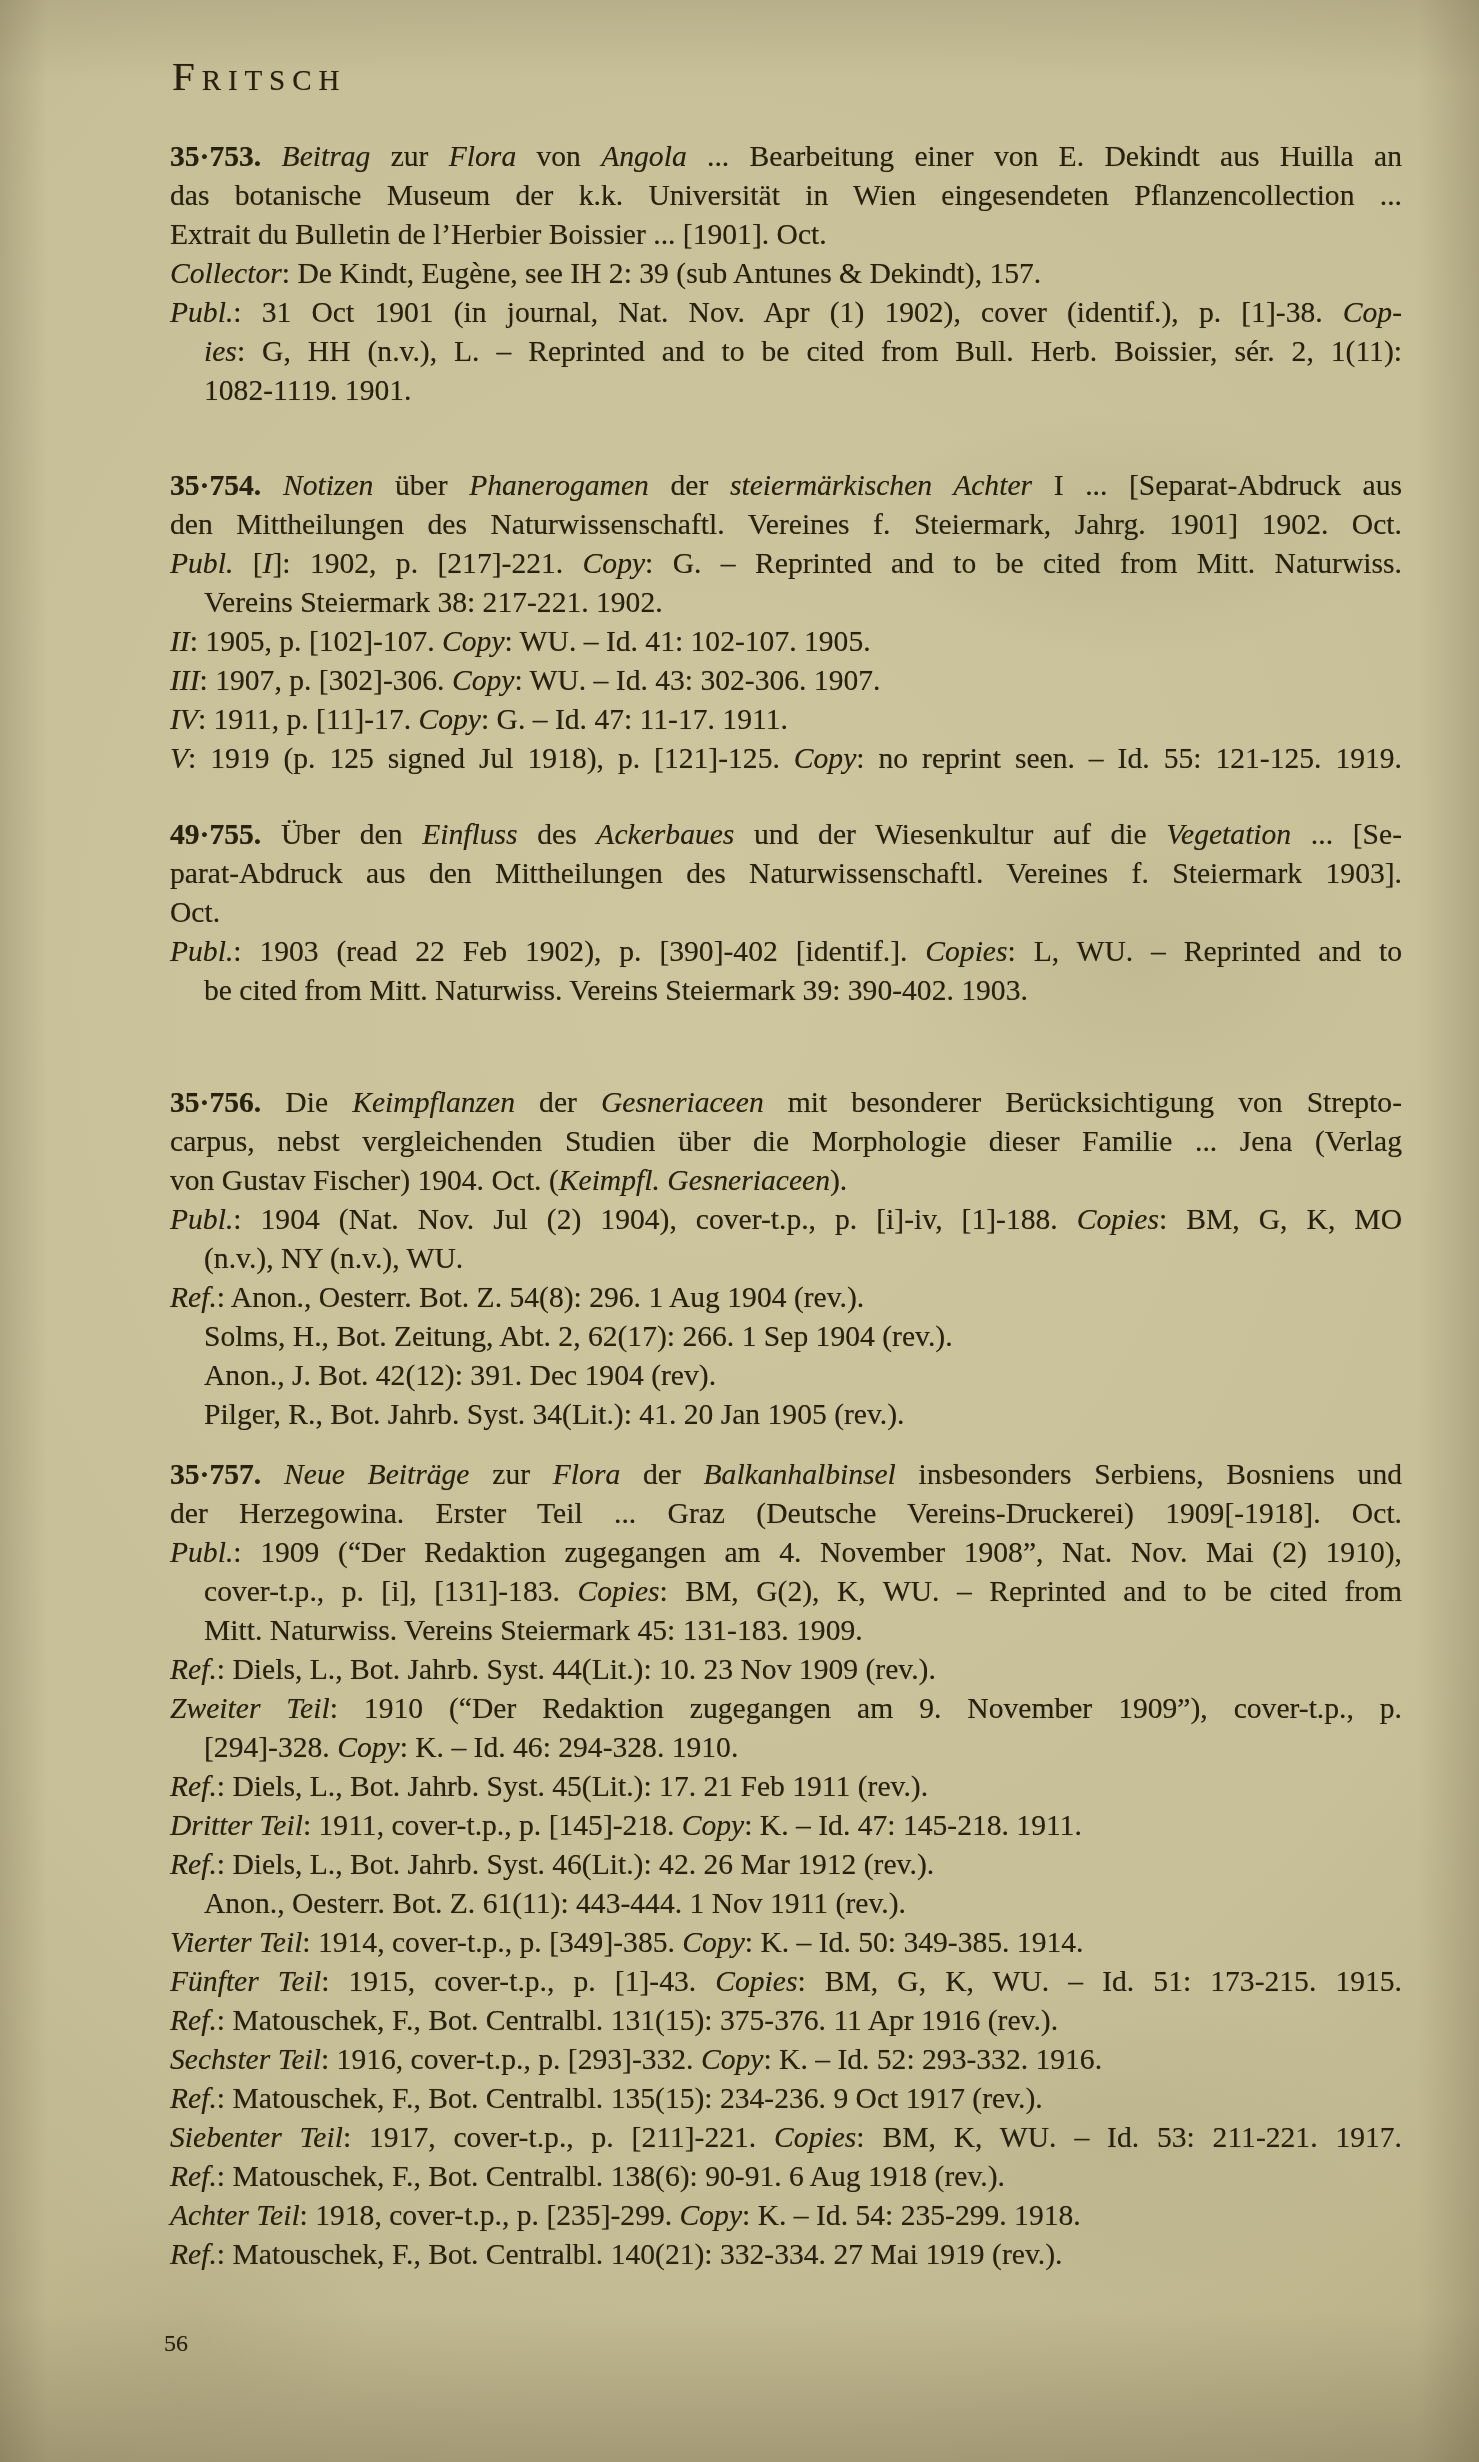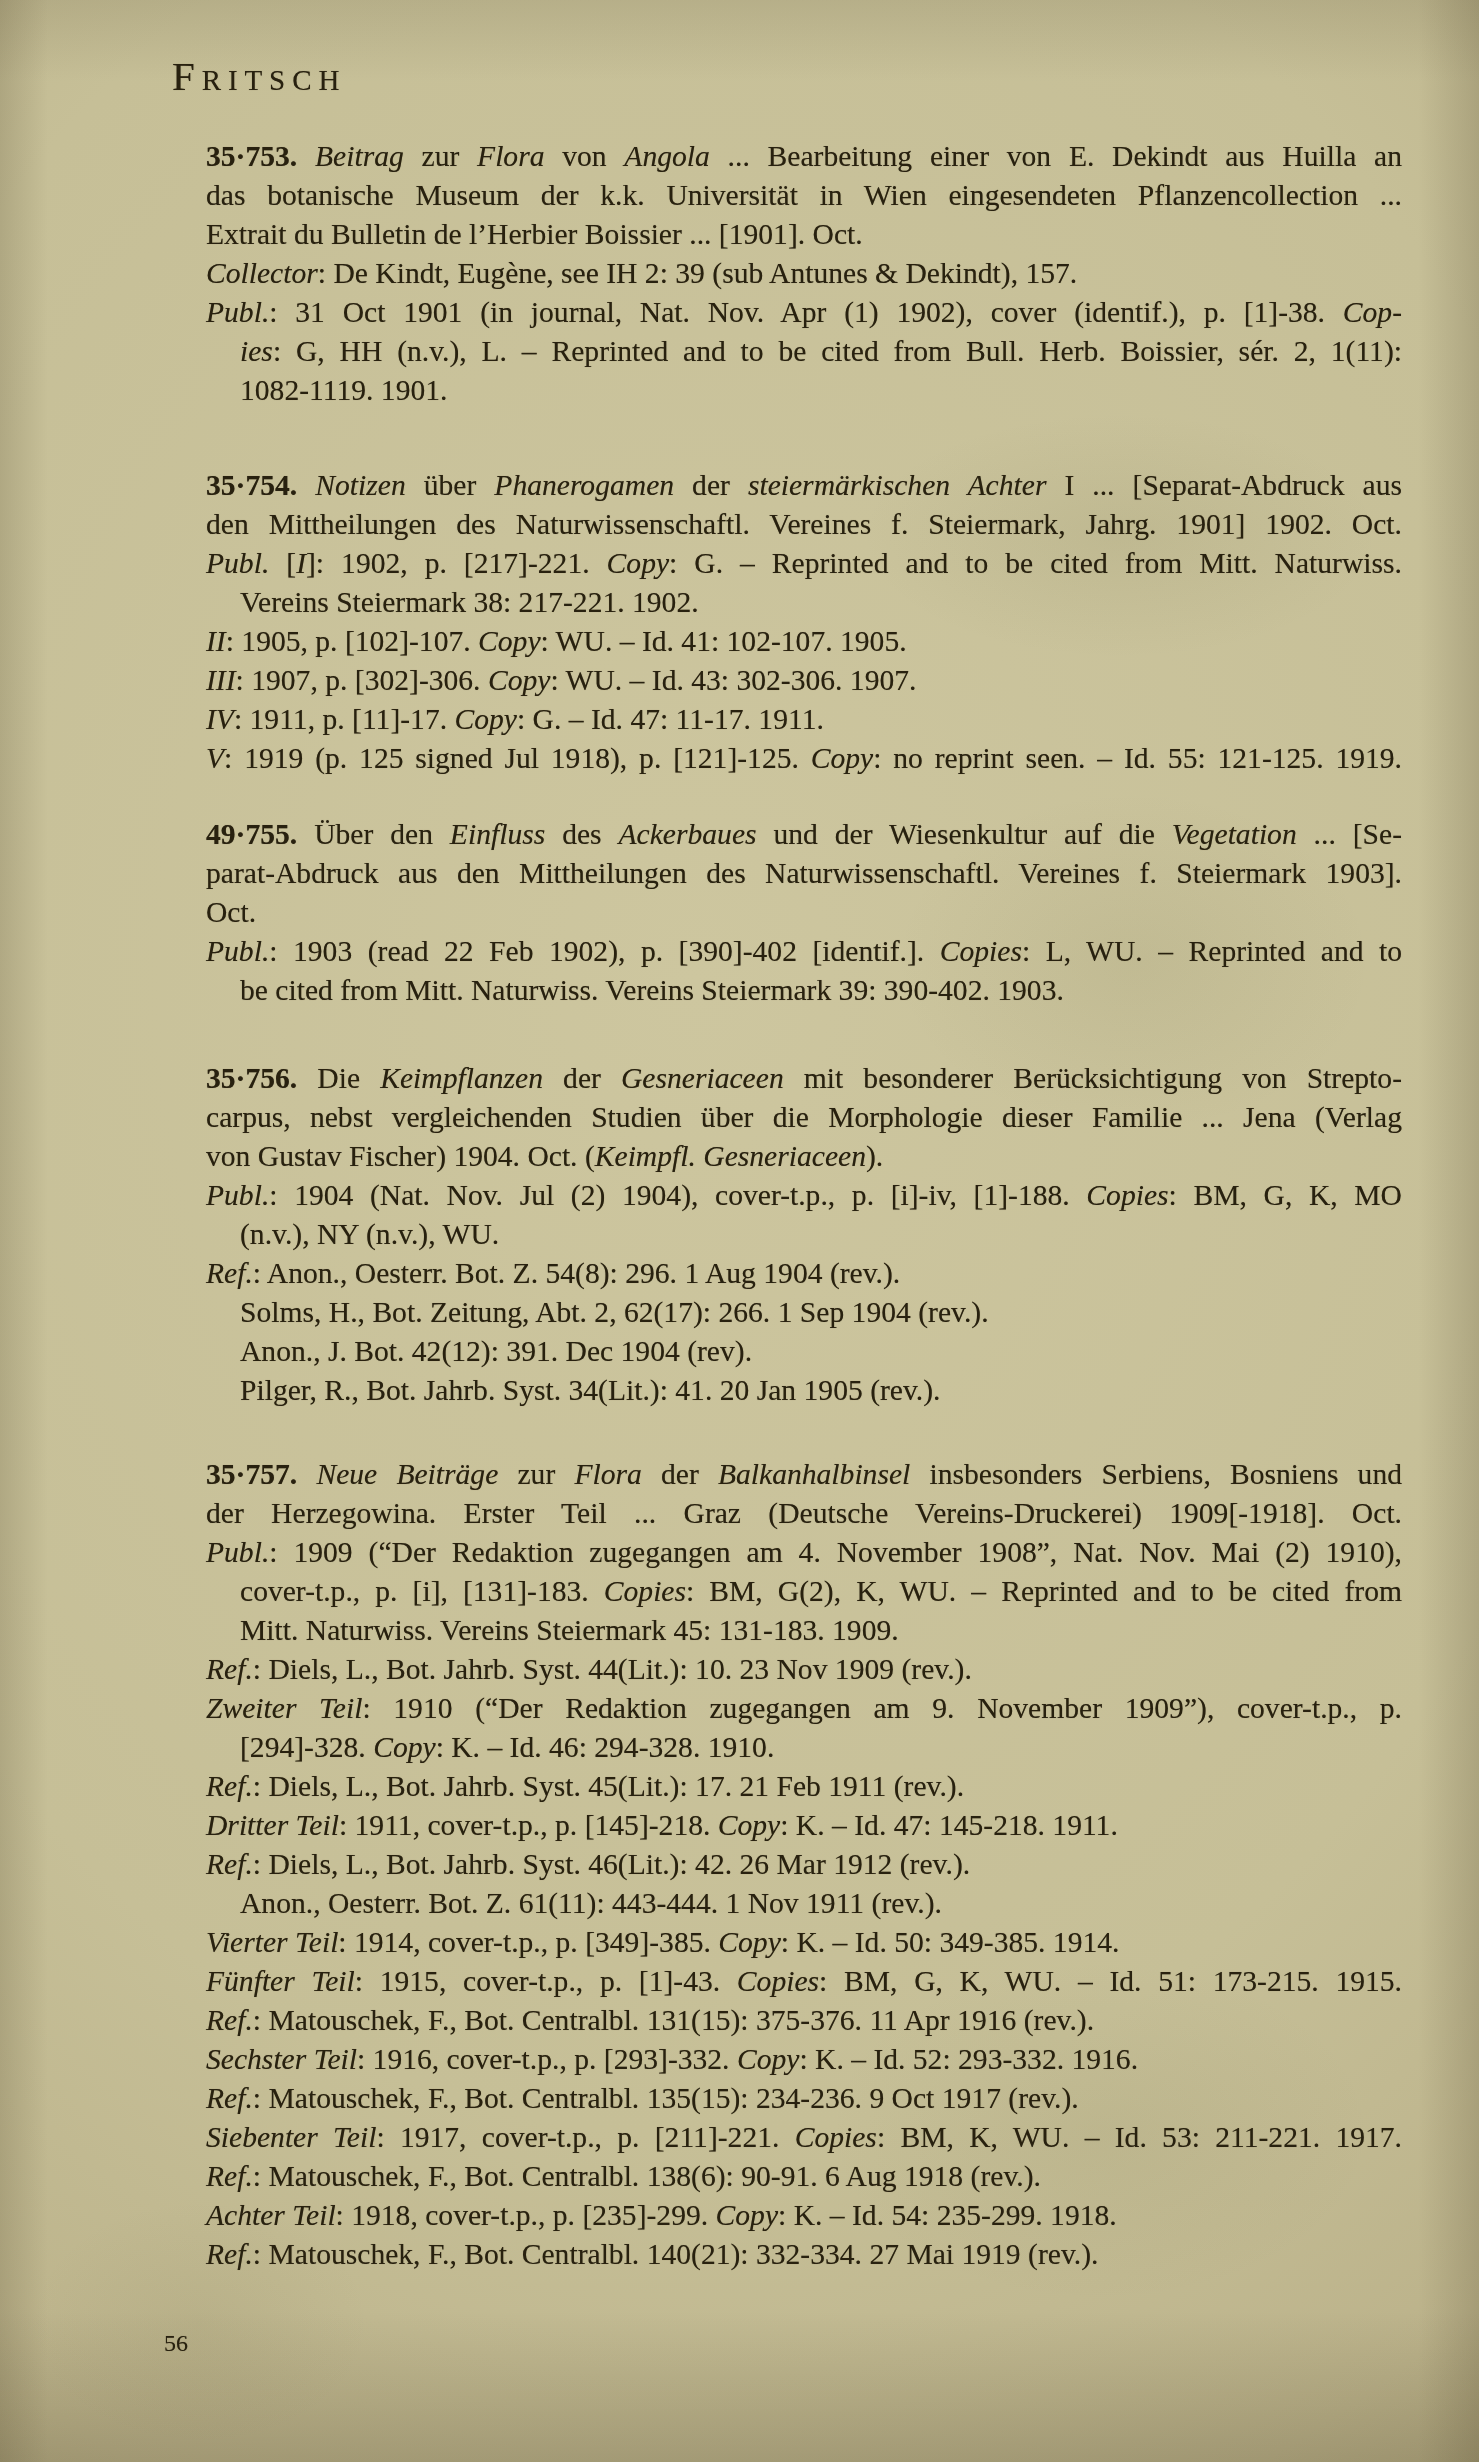--- a/index.html
+++ b/index.html
@@ -32,7 +32,7 @@
     text-shadow:0 0 0.7px rgba(44,36,18,.45);
   }
   .entry{position:absolute;left:0;width:100%;}
-  .line{white-space:nowrap;height:39px;margin-left:36px;}
+  .line{white-space:nowrap;height:39px;}
   .line.ind{padding-left:34px;}
   .line.fill{text-align:justify;text-align-last:justify;}
   .b{font-weight:bold;}

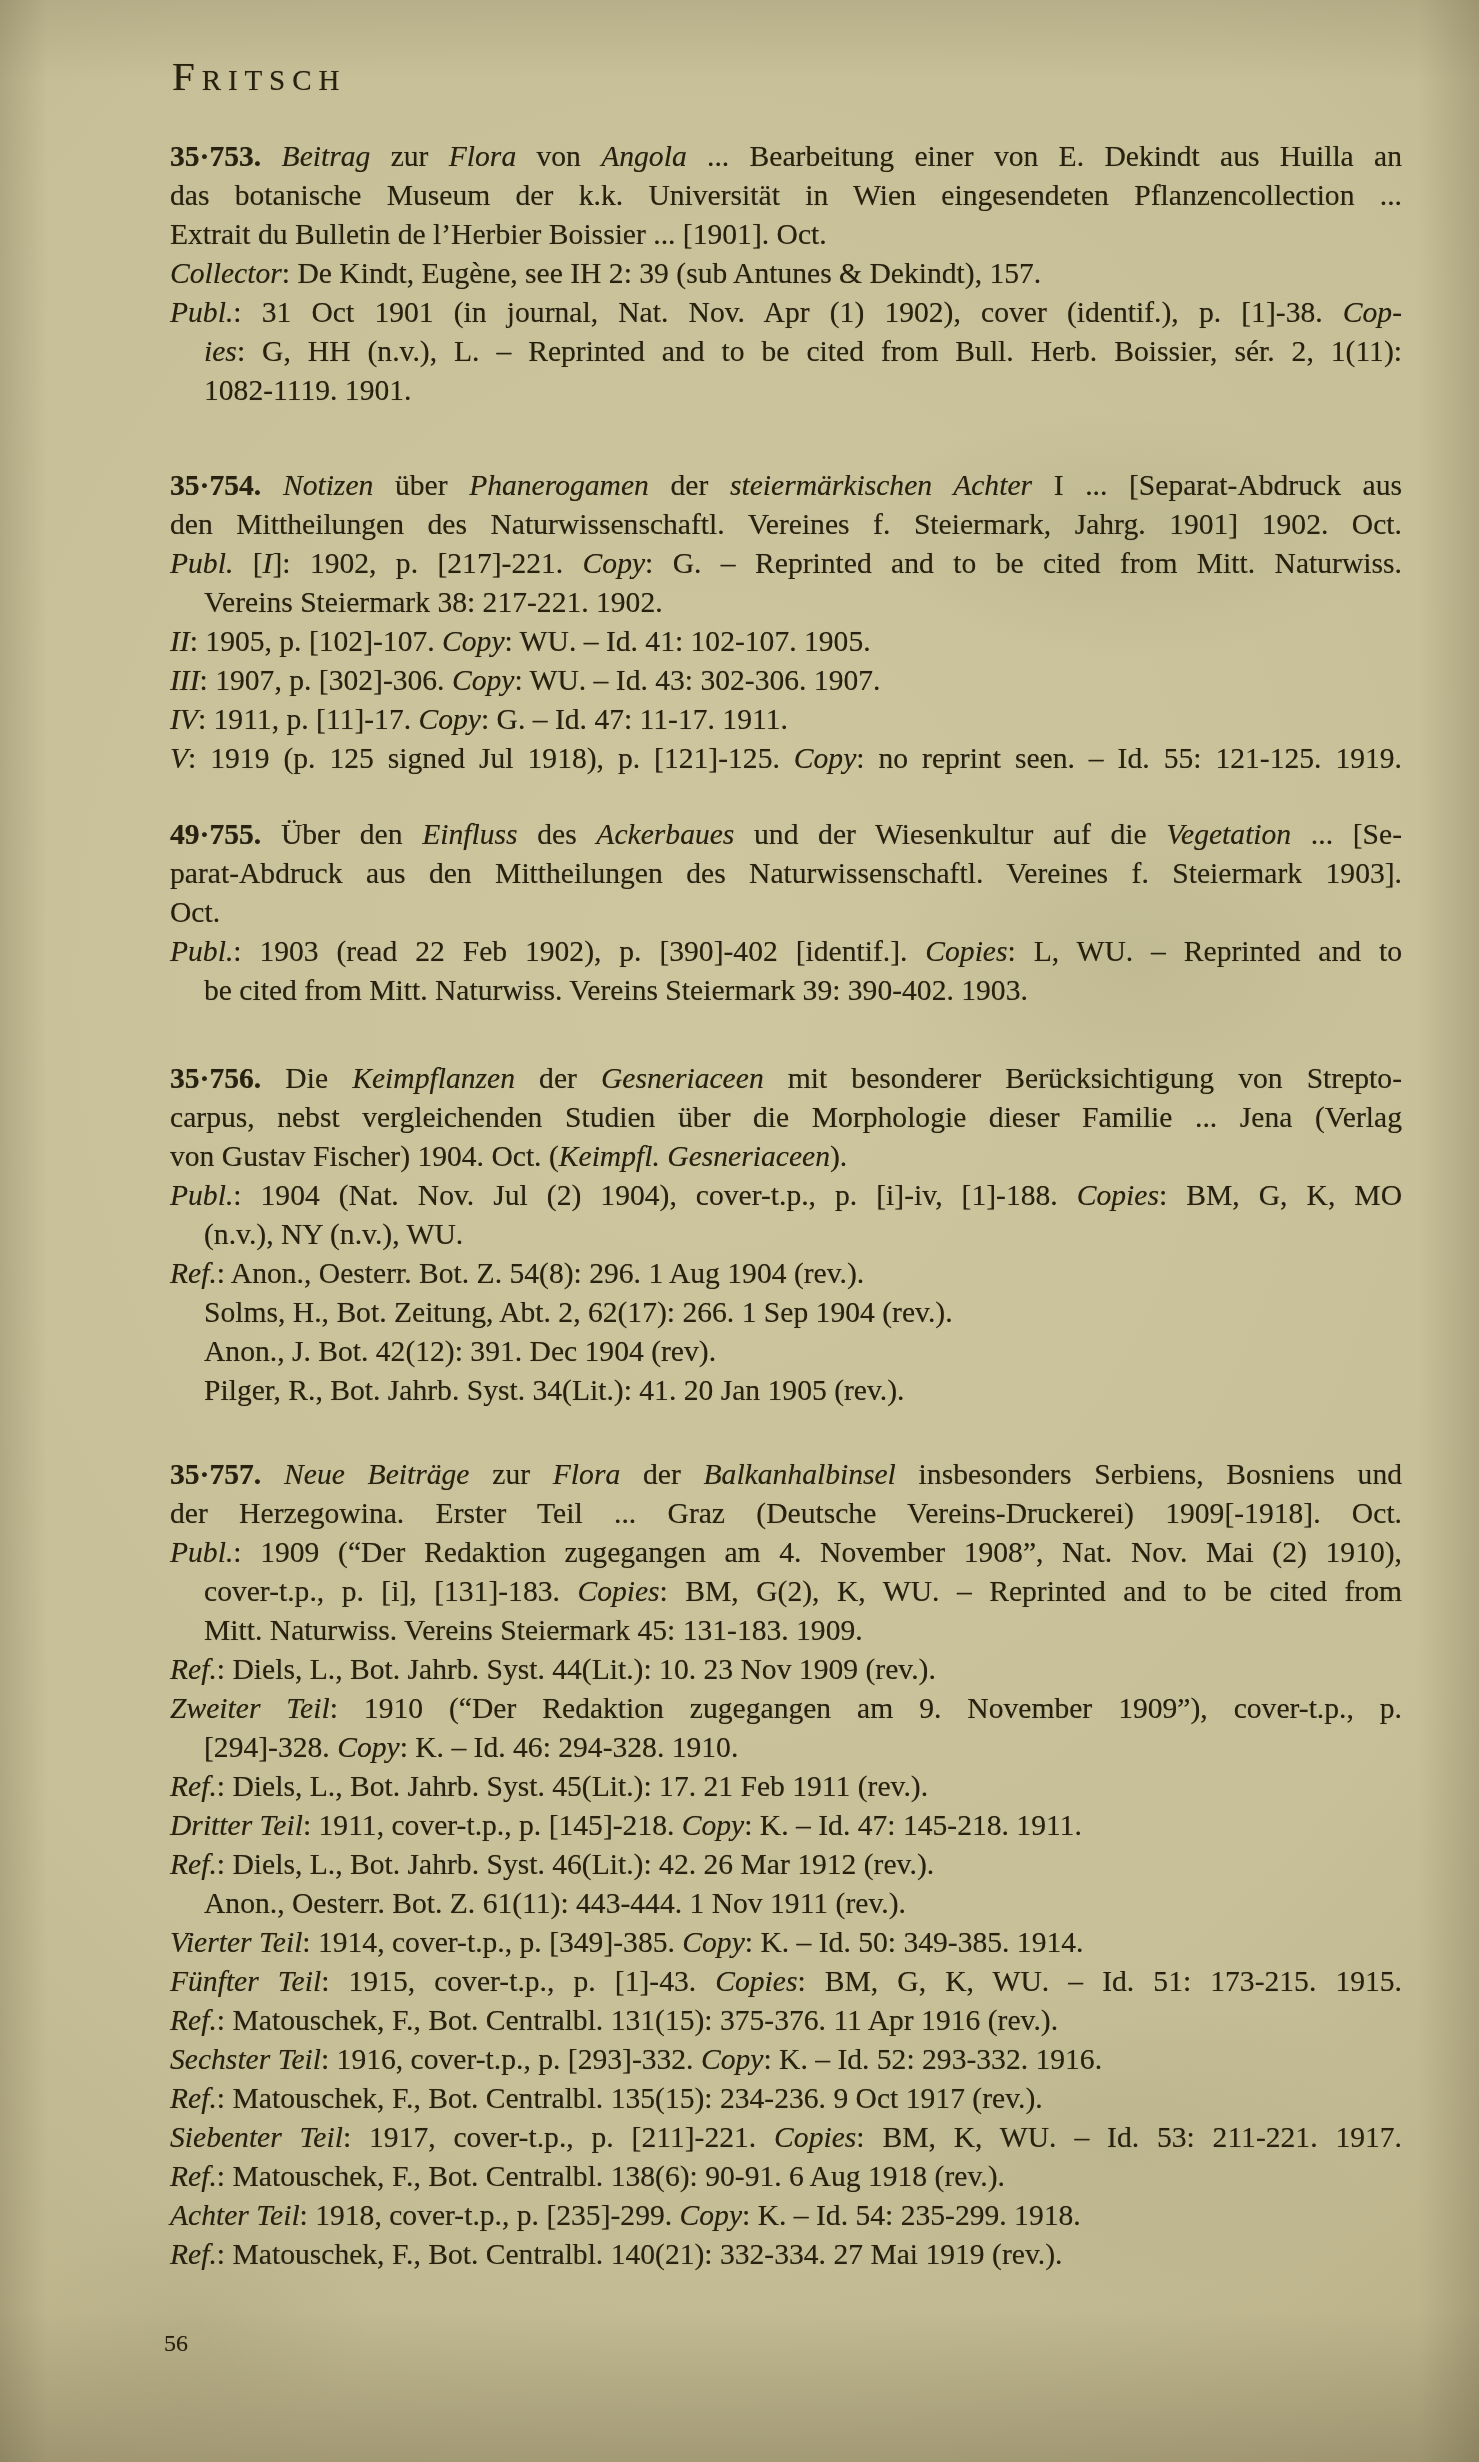--- a/index.html
+++ b/index.html
@@ -91,7 +91,7 @@
         <div class="line fill"><span class="i">Publ.</span><span class="r">: 1903 (read 22 Feb 1902), p. [390]-402 [identif.]. </span><span class="i">Copies</span><span class="r">: L, WU. – Reprinted and to</span></div>
         <div class="line ind"><span class="r">be cited from Mitt. Naturwiss. Vereins Steiermark 39: 390-402. 1903.</span></div>
       </div>
-      <div class="entry" style="top: 1059px;">
+      <div class="entry" style="top: 1083px;">
         <div class="line fill"><span class="b">35·756.</span><span class="r"> Die </span><span class="i">Keimpflanzen</span><span class="r"> der </span><span class="i">Gesneriaceen</span><span class="r"> mit besonderer Berücksichtigung von Strepto-</span></div>
         <div class="line fill"><span class="r">carpus, nebst vergleichenden Studien über die Morphologie dieser Familie ... Jena (Verlag</span></div>
         <div class="line"><span class="r">von Gustav Fischer) 1904. Oct. (</span><span class="i">Keimpfl. Gesneriaceen</span><span class="r">).</span></div>

